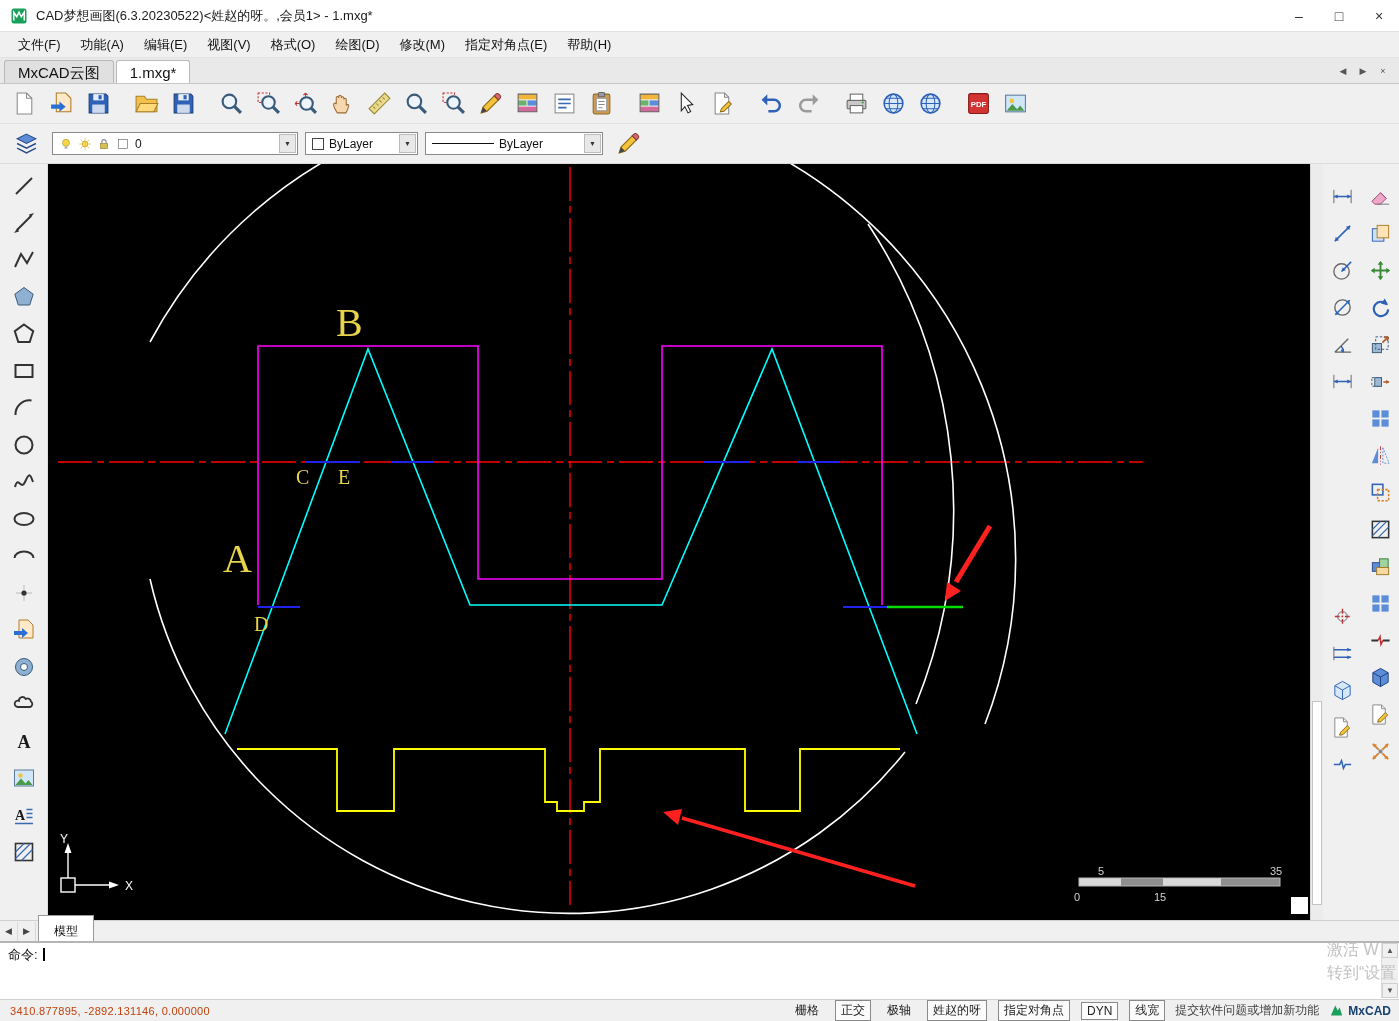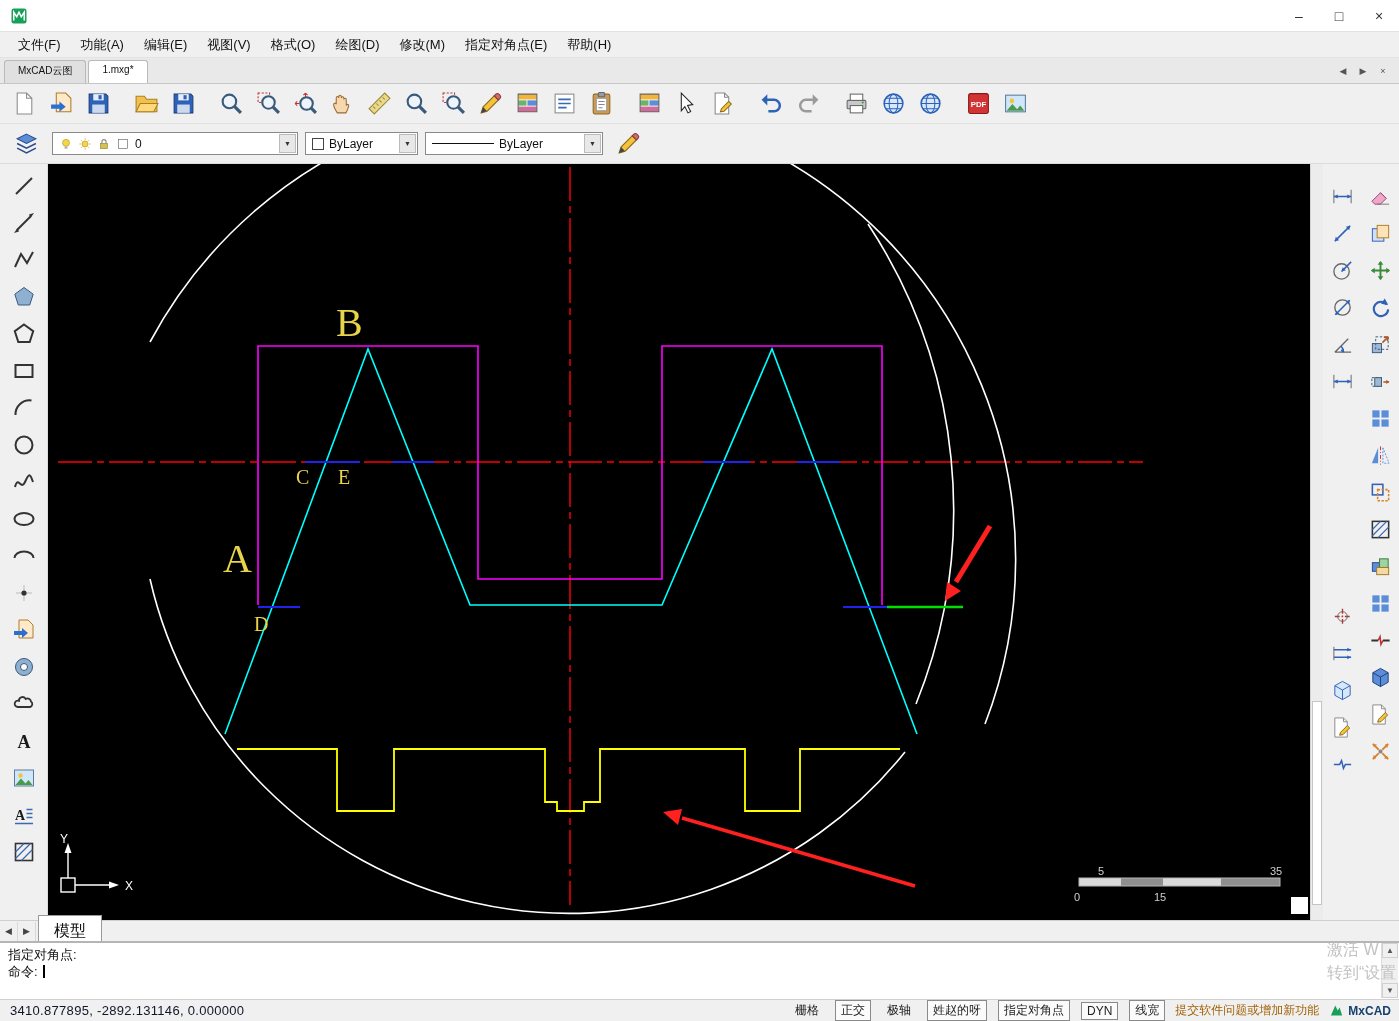--- a/index.html
+++ b/index.html
@@ -371,6 +371,7 @@
   <svg class="app-icon" viewBox="0 0 24 24">
       <use href="#s-appicon"></use>
     </svg>
+  <div class="title-text">CAD梦想画图(6.3.20230522)&lt;姓赵的呀。,会员1&gt; - 1.mxg*</div>
   <div class="win-controls">
     <div class="win-btn">–</div>
     <div class="win-btn">□</div>

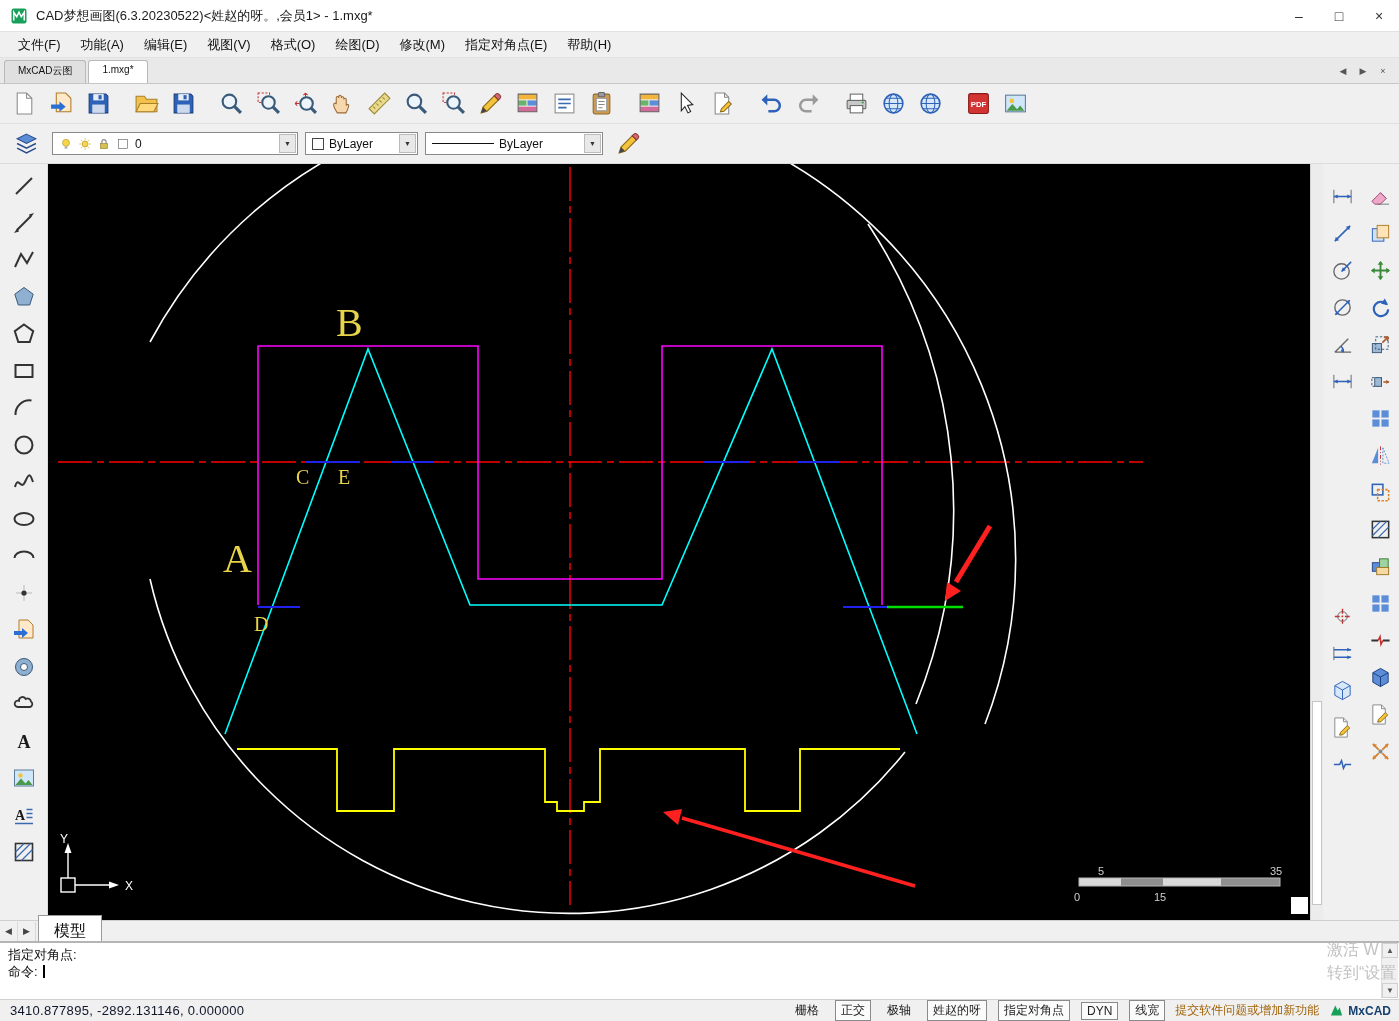--- a/index.html
+++ b/index.html
@@ -13,7 +13,7 @@
 .menubar{position:absolute;top:32px;left:0;width:100%;height:26px;background:#f0f0f0;display:flex;align-items:center;padding-left:8px;border-bottom:1px solid #e3e3e3}
 .menu-item{padding:3px 10px;font-size:13px}
 .tabbar{position:absolute;top:58px;left:0;width:100%;height:26px;background:#e9e9e9;display:flex;align-items:flex-end;padding-left:4px;border-bottom:1px solid #c6c6c6}
-.tab{padding:3px 13px;font-size:10px;border:1px solid #b9b9b9;border-bottom:none;background:#e0e0e0;margin-right:2px;border-radius:3px 3px 0 0;height:23px}
+.tab{padding:3px 13px;font-size:15px;border:1px solid #b9b9b9;border-bottom:none;background:#e0e0e0;margin-right:2px;border-radius:3px 3px 0 0;height:23px}
 .tab.active{background:#fff;font-weight:normal}
 .tab-controls{margin-left:auto;display:flex;margin-right:8px;margin-bottom:4px;gap:4px}
 .tab-ctrl{width:16px;height:16px;font-size:9px;display:flex;align-items:center;justify-content:center;color:#555}

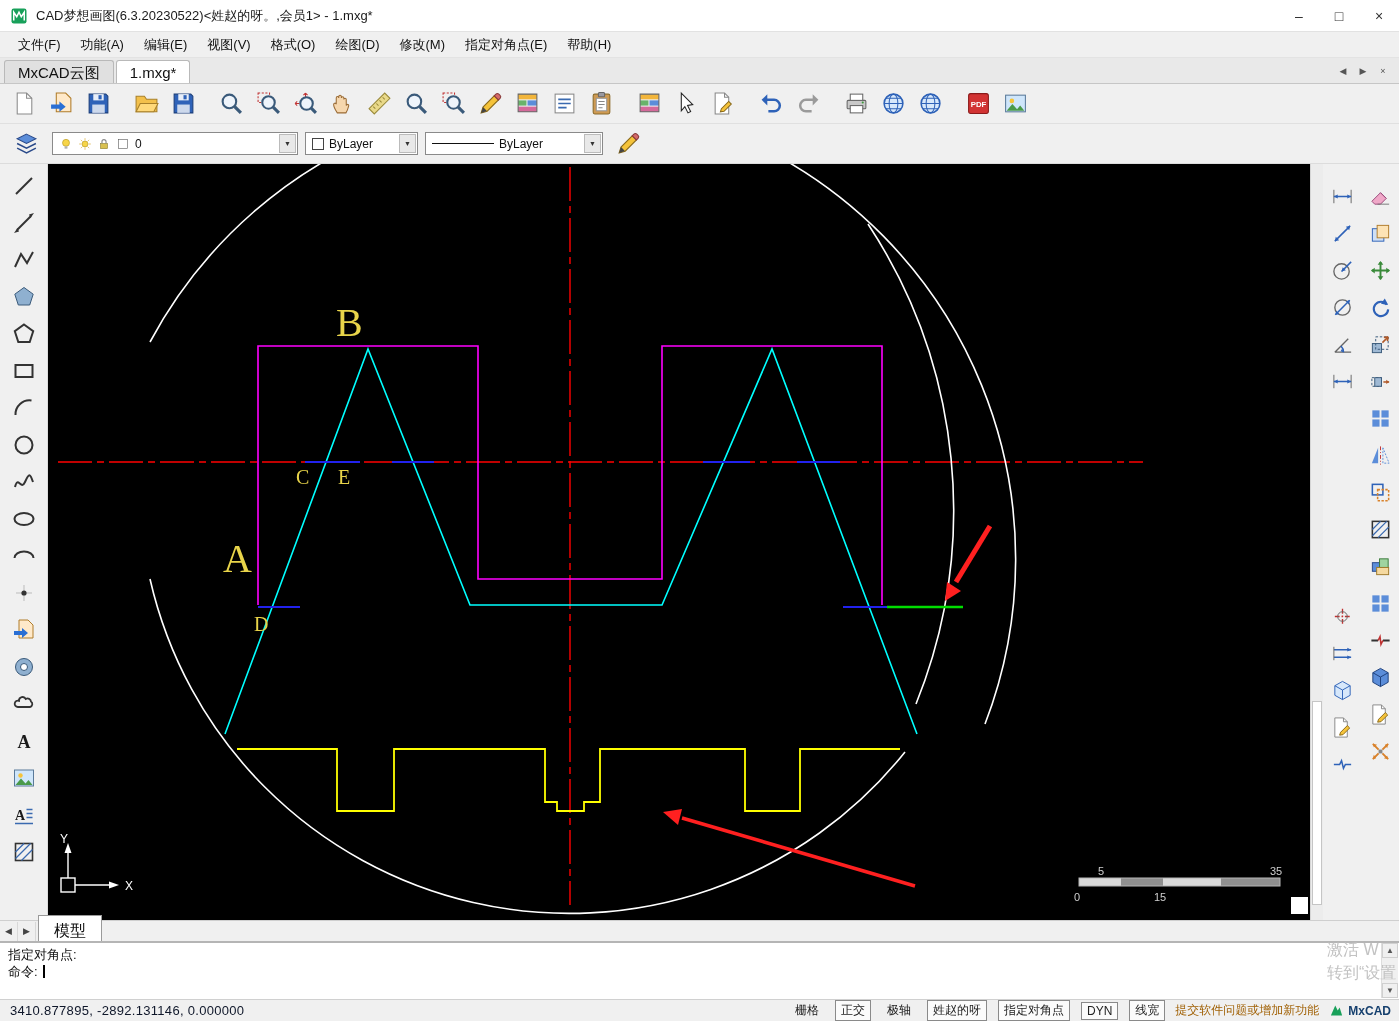--- a/index.html
+++ b/index.html
@@ -42,7 +42,7 @@
 .tbtn.biggap{margin-top:198px}
 .model-bar{position:absolute;top:920px;left:0;width:100%;height:21px;background:#f0f0f0;display:flex;align-items:center;border-top:1px solid #cfcfcf}
 .mtab-btn{width:18px;height:19px;display:flex;align-items:center;justify-content:center;font-size:9px;color:#444;border-right:1px solid #d8d8d8}
-.model-tab{padding:0 15px;background:#fff;border:1px solid #9a9a9a;font-size:16px;height:33px;display:flex;align-items:center;margin-left:2px}
+.model-tab{padding:0 15px;background:#fff;border:1px solid #9a9a9a;font-size:12px;height:33px;display:flex;align-items:center;margin-left:2px}
 .mtrack{flex:1;height:100%}
 .command-panel{position:absolute;top:941px;left:0;width:100%;height:58px;background:#fff;border-top:2px solid #b5b5b5;padding:3px 8px;font-size:13px;line-height:17px}
 .cmd-line{white-space:pre}

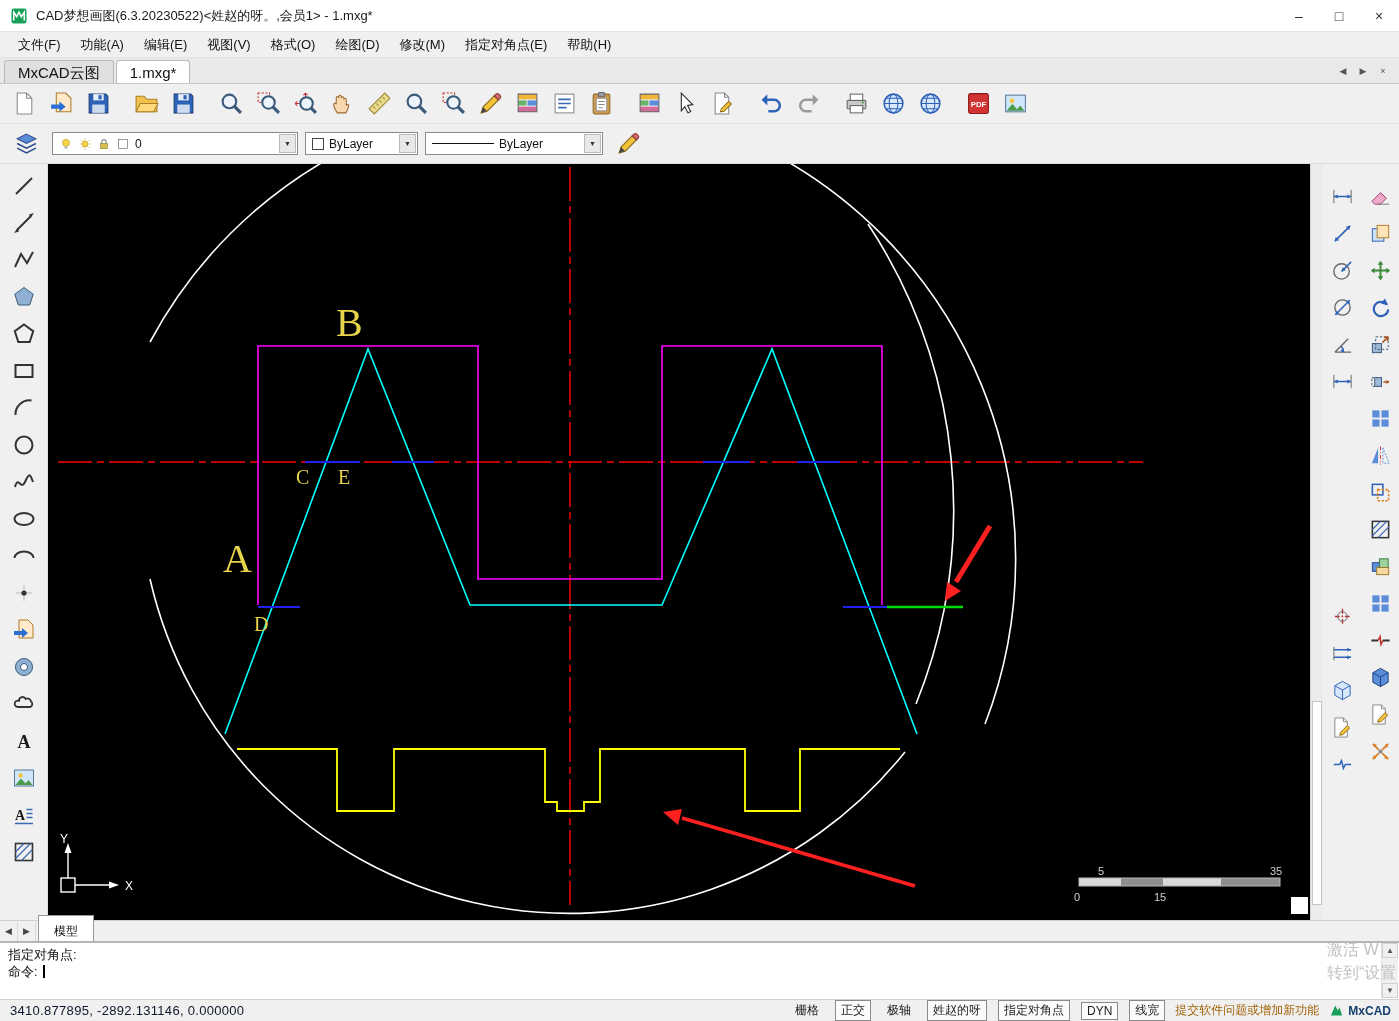--- a/index.html
+++ b/index.html
@@ -890,7 +890,6 @@
 </div>
 
 <div class="command-panel">
-  <div class="cmd-line">指定对角点:</div>
   <div class="cmd-line"><span>命令: </span><span class="cursor-bar"></span></div>
 </div>
 <div class="cmd-scroll">

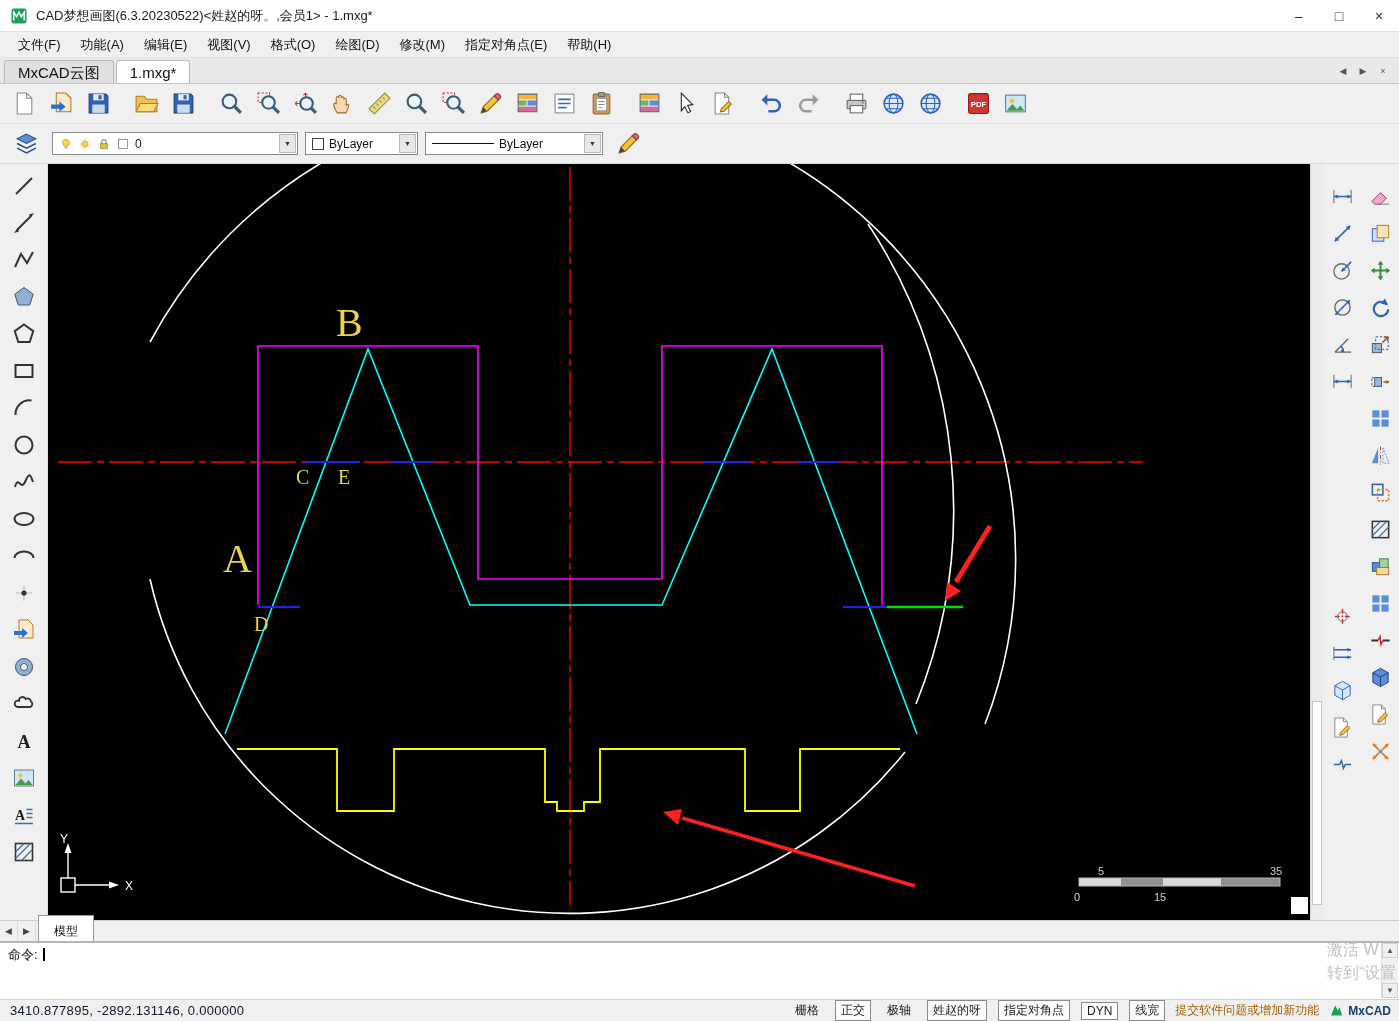--- a/index.html
+++ b/index.html
@@ -50,7 +50,7 @@
 .cmd-scroll{position:absolute;right:1px;top:943px;width:17px;height:55px;background:#f0f0f0;border-left:1px solid #ddd;display:flex;flex-direction:column;justify-content:space-between}
 .cmd-arrow{height:15px;display:flex;align-items:center;justify-content:center;font-size:8px;color:#555;background:#f0f0f0;border:1px solid #d0d0d0}
 .statusbar{position:absolute;top:999px;left:0;width:100%;height:22px;background:#f0f0f0;border-top:1px solid #d0d0d0;display:flex;align-items:center;font-size:12px;padding:0 4px}
-.coords{width:320px;padding-left:6px;font-size:13px;letter-spacing:.3px;color:#0f172a}
+.coords{width:320px;padding-left:6px;font-size:11px;letter-spacing:.3px;color:#c2410c}
 .status-right{margin-left:auto;display:flex;align-items:center;gap:4px}
 .status-toggles{display:flex;align-items:center;gap:11px}
 .toggle{padding:1px 5px;color:#222}

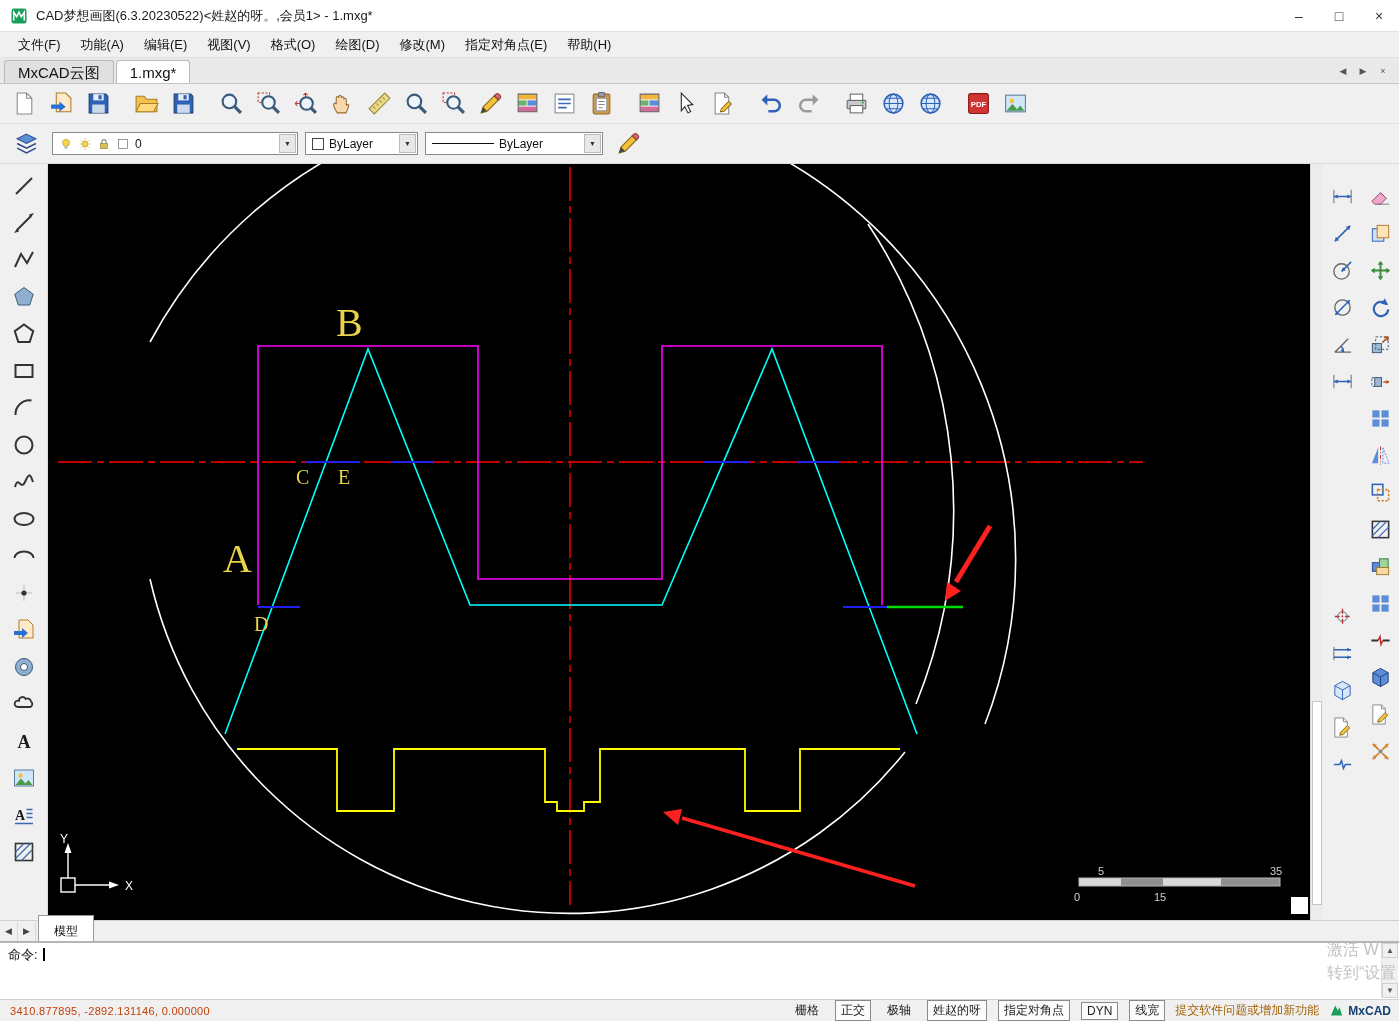--- a/index.html
+++ b/index.html
@@ -55,7 +55,7 @@
 .status-toggles{display:flex;align-items:center;gap:11px}
 .toggle{padding:1px 5px;color:#222}
 .toggle.pressed{border:1px solid #8a8a8a;background:#fbfbfb}
-.status-link{color:#a16207;margin:7px 6px}
+.status-link{color:#404040;margin:7px 6px}
 .brand-logo{width:15px;height:15px}
 .brand-text{font-weight:bold;color:#16406e;margin-right:4px}
 .watermark{position:absolute;right:0;top:938px;width:72px;overflow:hidden;color:#c2c2c2;font-size:16px;line-height:23px;white-space:nowrap;pointer-events:none;z-index:5}

